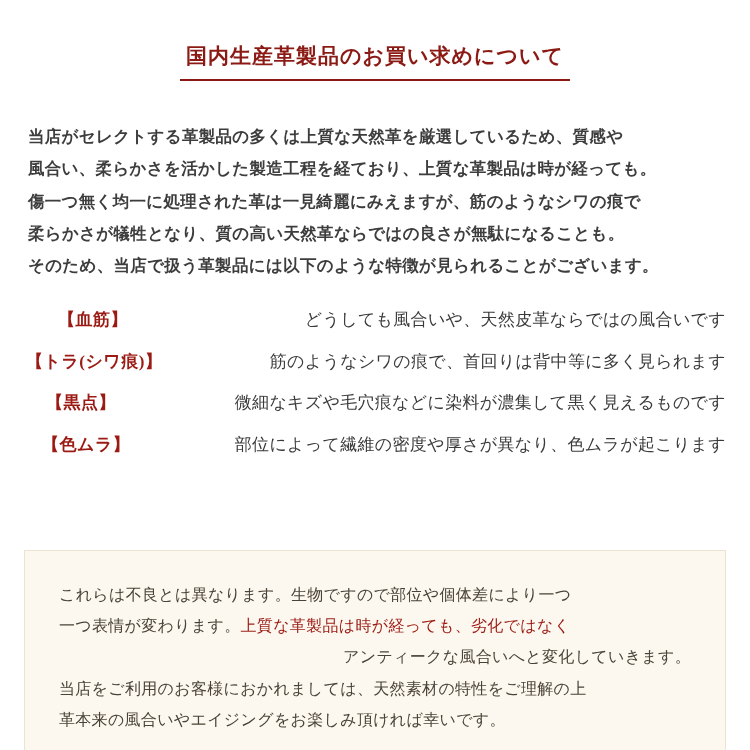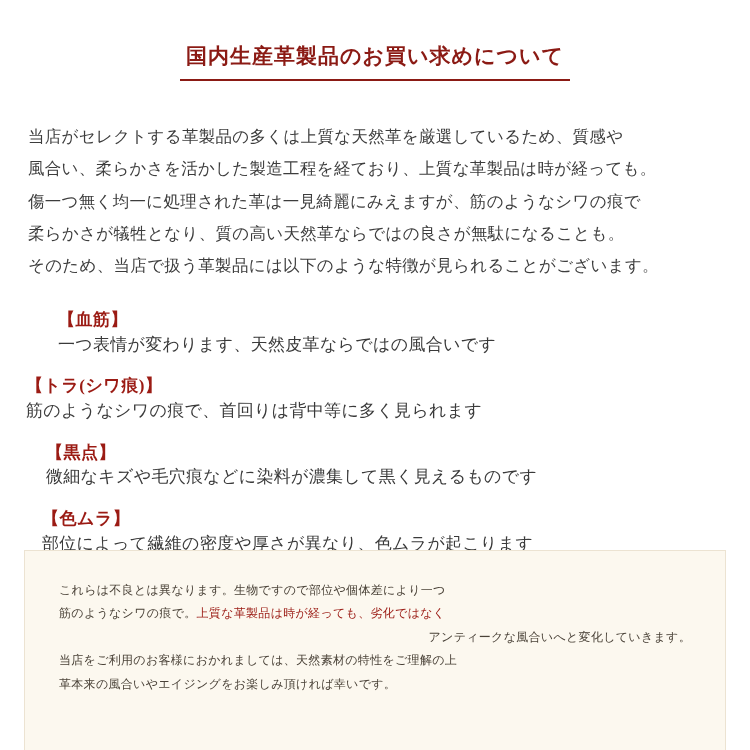--- a/index.html
+++ b/index.html
@@ -47,6 +47,7 @@
     line-height: 1.95;
     color: #3d3d3d;
     letter-spacing: 0.3px;
+    font-weight: bold;
   }
   .intro p {
     margin: 0;

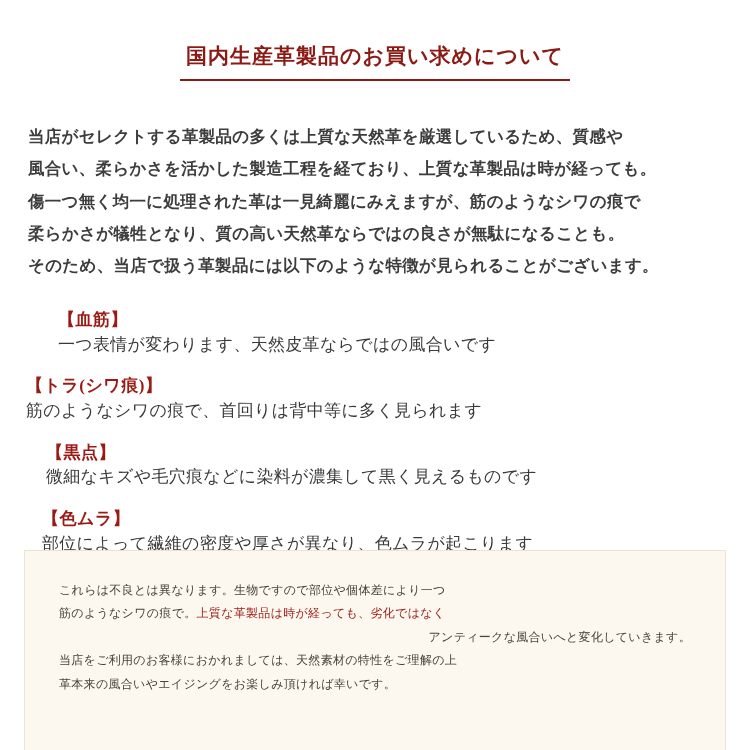--- a/index.html
+++ b/index.html
@@ -64,10 +64,9 @@
   .feature-row {
     display: flex;
     align-items: baseline;
-    justify-content: flex-start;
+    justify-content: space-between;
     margin-bottom: 17px;
     white-space: nowrap;
-    flex-direction: column;
   }
   .feature-row.indent-1 { padding-left: 34px; }
   .feature-row.indent-2 { padding-left: 2px; }

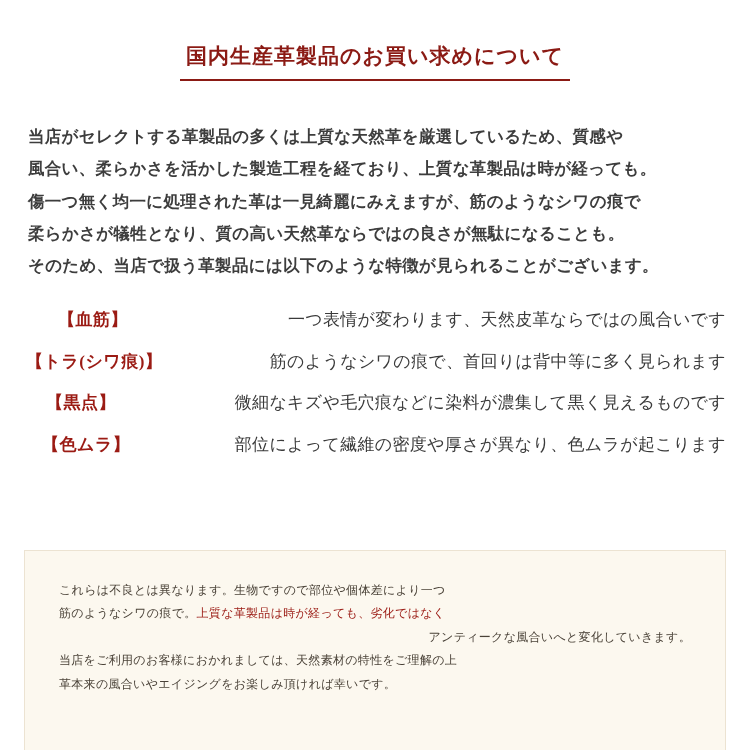--- a/index.html
+++ b/index.html
@@ -130,7 +130,7 @@
 
     <div class="feature-row indent-1">
       <span class="tag">【血筋】</span>
-      <span class="feature-text">一つ表情が変わります、天然皮革ならではの風合いです</span>
+      <span class="feature-text">どうしても風合いや、天然皮革ならではの風合いです</span>
     </div>
 
     <div class="feature-row indent-2">

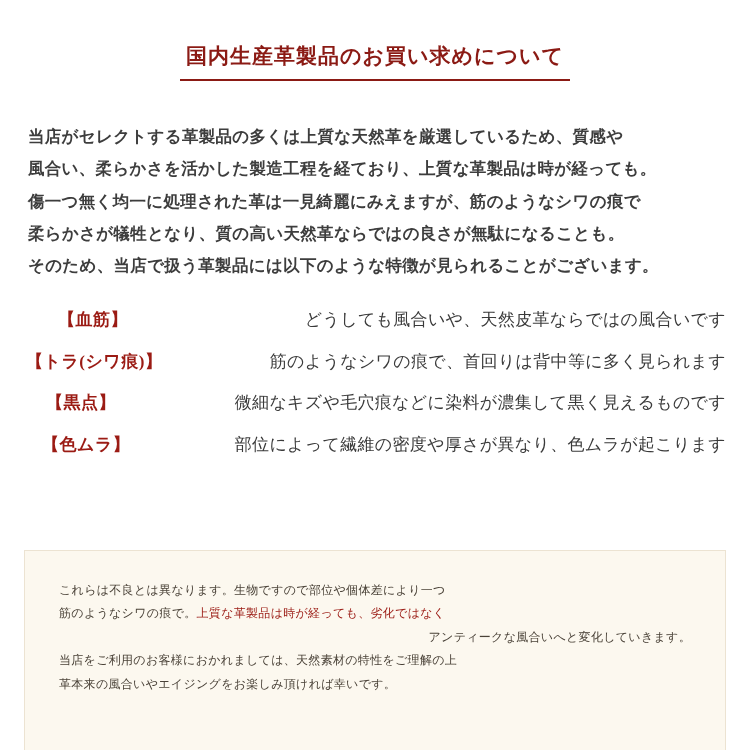--- a/index.html
+++ b/index.html
@@ -98,7 +98,7 @@
   }
   .note-box p {
     margin: 0;
-    font-size: 12px;
+    font-size: 16px;
     line-height: 1.95;
     color: #4a4238;
     letter-spacing: 0.3px;

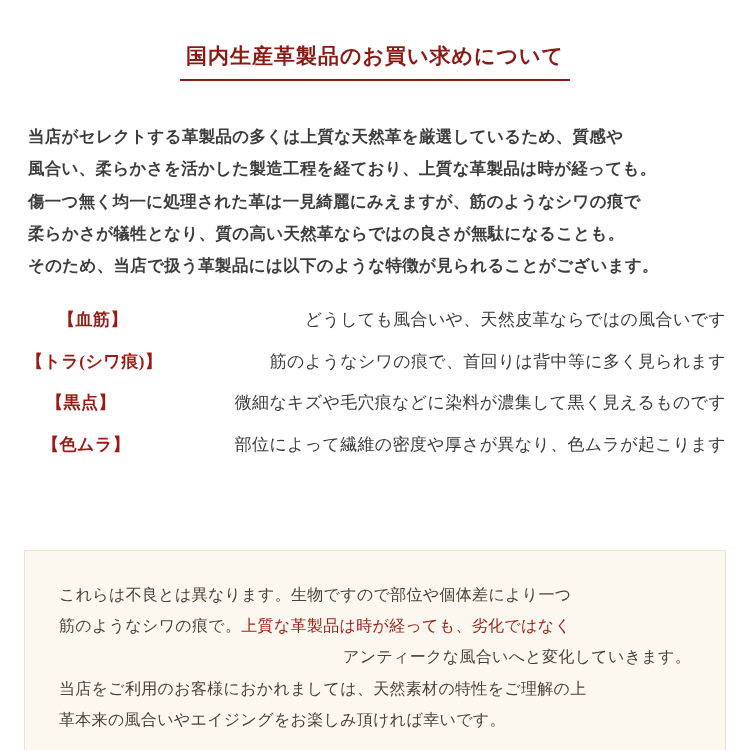--- a/index.html
+++ b/index.html
@@ -153,7 +153,7 @@
   <div class="note-box">
     <p>これらは不良とは異なります。生物ですので部位や個体差により一つ</p>
     <p>
-      <span>筋のようなシワの痕で。</span><span class="hl">上質な革製品は時が経っても、劣化ではなく</span>
+      <span>一つ表情が変わります。</span><span class="hl">上質な革製品は時が経っても、劣化ではなく</span>
     </p>
     <p class="hl">アンティークな風合いへと変化していきます。</p>
     <p>当店をご利用のお客様におかれましては、天然素材の特性をご理解の上</p>

